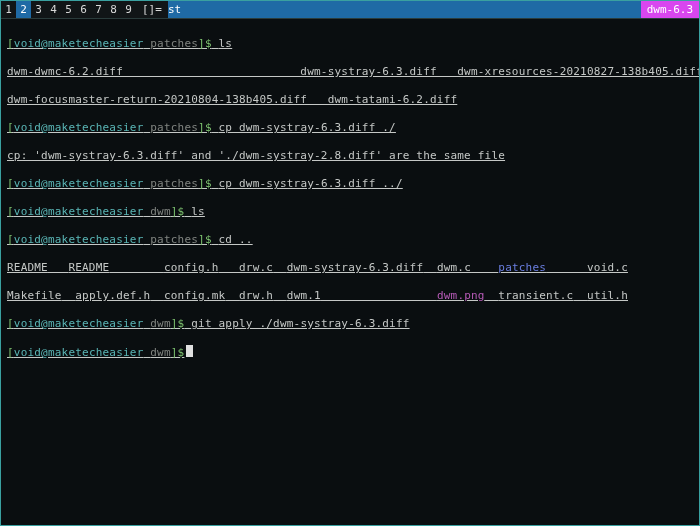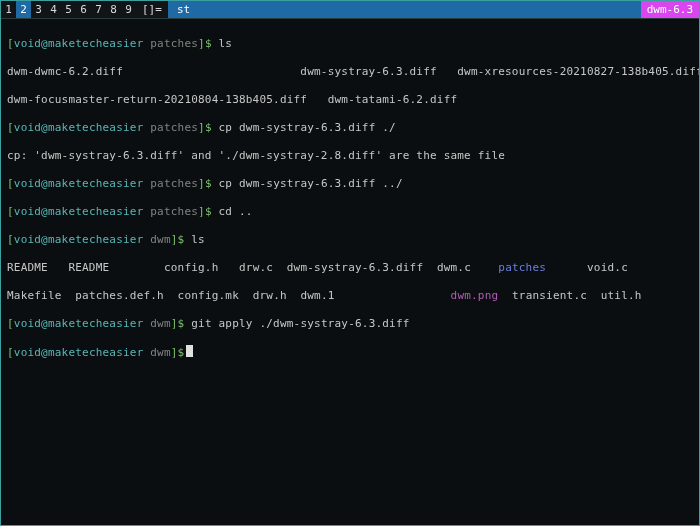--- a/index.html
+++ b/index.html
@@ -39,7 +39,7 @@
   }
   .title {
     flex: 1;
-    padding-left: 9px;
+    padding-left: 0;
     background: #1f6aa5;
     color: #fff;
   }

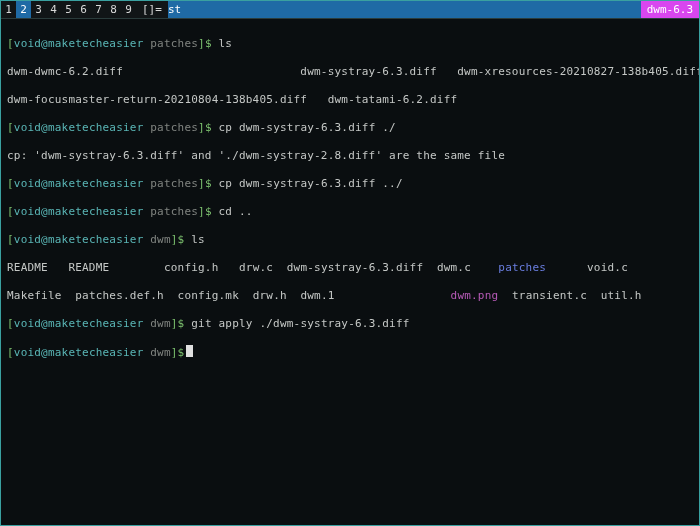--- a/index.html
+++ b/index.html
@@ -54,6 +54,7 @@
     line-height: 14px;
     letter-spacing: 0.2px;
     cursor: text;
+    text-decoration: underline;
   }
   .term .line { min-height: 14px; }
   .c-green  { color: #7cc06e; }

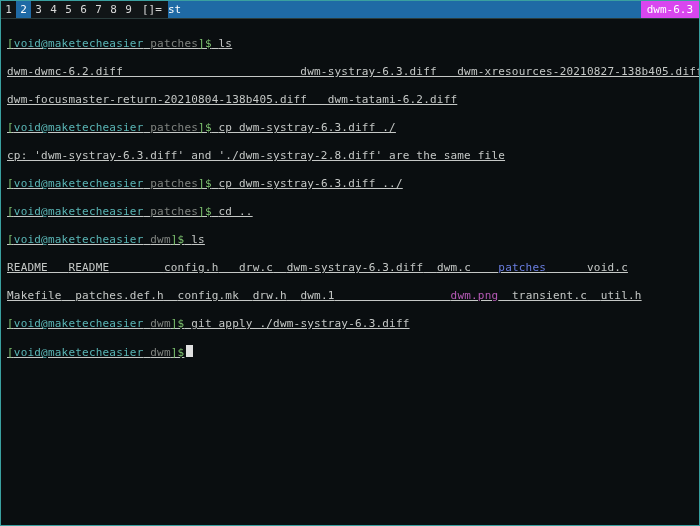--- a/index.html
+++ b/index.html
@@ -98,8 +98,8 @@
 <div class="line"><span class="c-green">[</span><span class="c-cyan">void@maketecheasier</span> <span class="c-grey">patches</span><span class="c-green">]$</span> <span>cp dwm-systray-6.3.diff ./</span></div>
 <div class="line">cp: 'dwm-systray-6.3.diff' and './dwm-systray-2.8.diff' are the same file</div>
 <div class="line"><span class="c-green">[</span><span class="c-cyan">void@maketecheasier</span> <span class="c-grey">patches</span><span class="c-green">]$</span> <span>cp dwm-systray-6.3.diff ../</span></div>
+<div class="line"><span class="c-green">[</span><span class="c-cyan">void@maketecheasier</span> <span class="c-grey">dwm</span><span class="c-green">]$</span> <span>ls</span></div>
 <div class="line"><span class="c-green">[</span><span class="c-cyan">void@maketecheasier</span> <span class="c-grey">patches</span><span class="c-green">]$</span> <span>cd ..</span></div>
-<div class="line"><span class="c-green">[</span><span class="c-cyan">void@maketecheasier</span> <span class="c-grey">dwm</span><span class="c-green">]$</span> <span>ls</span></div>
 <div class="line"><span>README</span>   <span>README</span>        <span>config.h</span>   <span>drw.c</span>  <span>dwm-systray-6.3.diff</span>  <span>dwm.c</span>    <span class="c-blue">patches</span>      <span>void.c</span></div>
 <div class="line"><span>Makefile</span>  <span>patches.def.h</span>  <span>config.mk</span>  <span>drw.h</span>  <span>dwm.1</span>                 <span class="c-magenta">dwm.png</span>  <span>transient.c</span>  <span>util.h</span></div>
 <div class="line"><span class="c-green">[</span><span class="c-cyan">void@maketecheasier</span> <span class="c-grey">dwm</span><span class="c-green">]$</span> <span>git apply ./dwm-systray-6.3.diff</span></div>

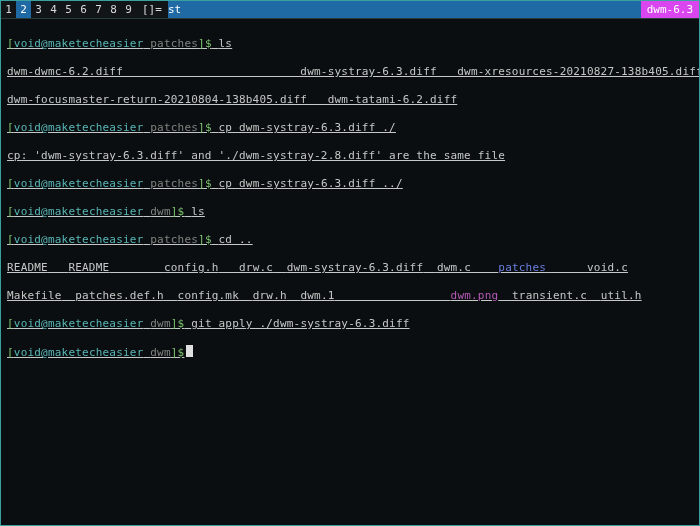--- a/index.html
+++ b/index.html
@@ -101,7 +101,7 @@
 <div class="line"><span class="c-green">[</span><span class="c-cyan">void@maketecheasier</span> <span class="c-grey">dwm</span><span class="c-green">]$</span> <span>ls</span></div>
 <div class="line"><span class="c-green">[</span><span class="c-cyan">void@maketecheasier</span> <span class="c-grey">patches</span><span class="c-green">]$</span> <span>cd ..</span></div>
 <div class="line"><span>README</span>   <span>README</span>        <span>config.h</span>   <span>drw.c</span>  <span>dwm-systray-6.3.diff</span>  <span>dwm.c</span>    <span class="c-blue">patches</span>      <span>void.c</span></div>
-<div class="line"><span>Makefile</span>  <span>patches.def.h</span>  <span>config.mk</span>  <span>drw.h</span>  <span>dwm.1</span>                 <span class="c-magenta">dwm.png</span>  <span>transient.c</span>  <span>util.h</span></div>
+<div class="line"><span>Makefile</span>  <span>apply.def.h</span>  <span>config.mk</span>  <span>drw.h</span>  <span>dwm.1</span>                 <span class="c-magenta">dwm.png</span>  <span>transient.c</span>  <span>util.h</span></div>
 <div class="line"><span class="c-green">[</span><span class="c-cyan">void@maketecheasier</span> <span class="c-grey">dwm</span><span class="c-green">]$</span> <span>git apply ./dwm-systray-6.3.diff</span></div>
 <div class="line"><span class="c-green">[</span><span class="c-cyan">void@maketecheasier</span> <span class="c-grey">dwm</span><span class="c-green">]$</span><span class="cursor"></span></div>
 </div>

